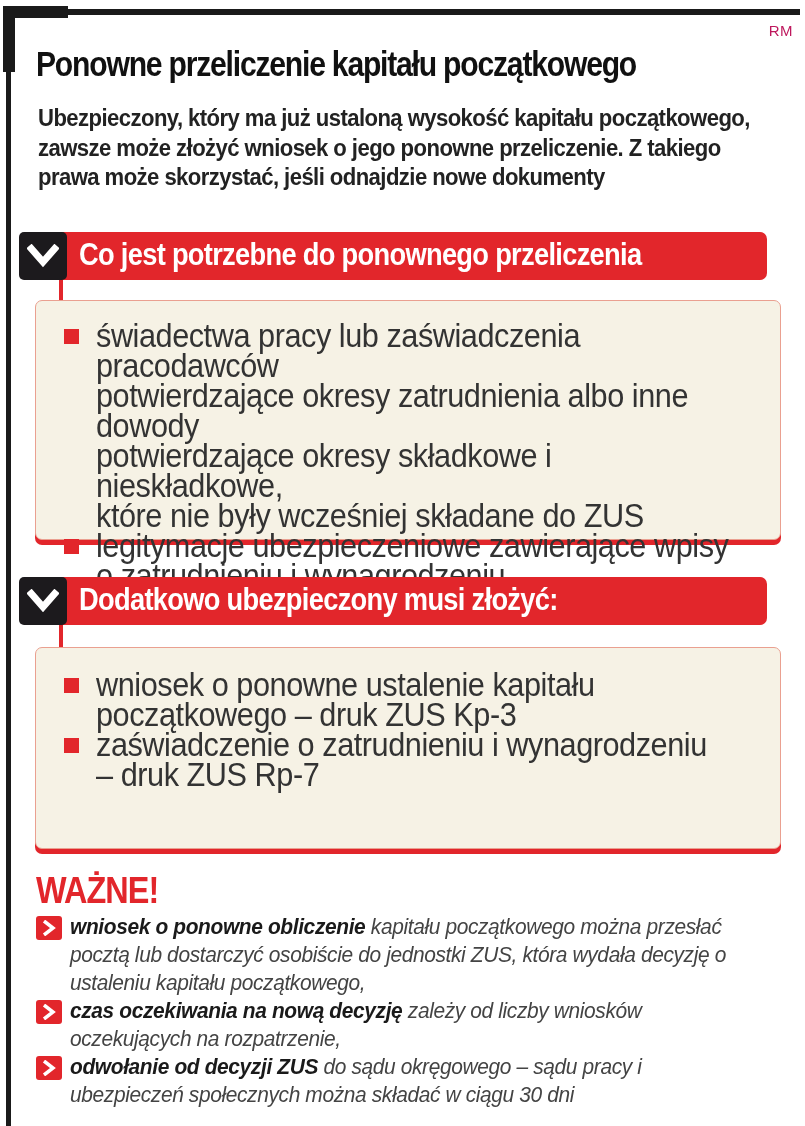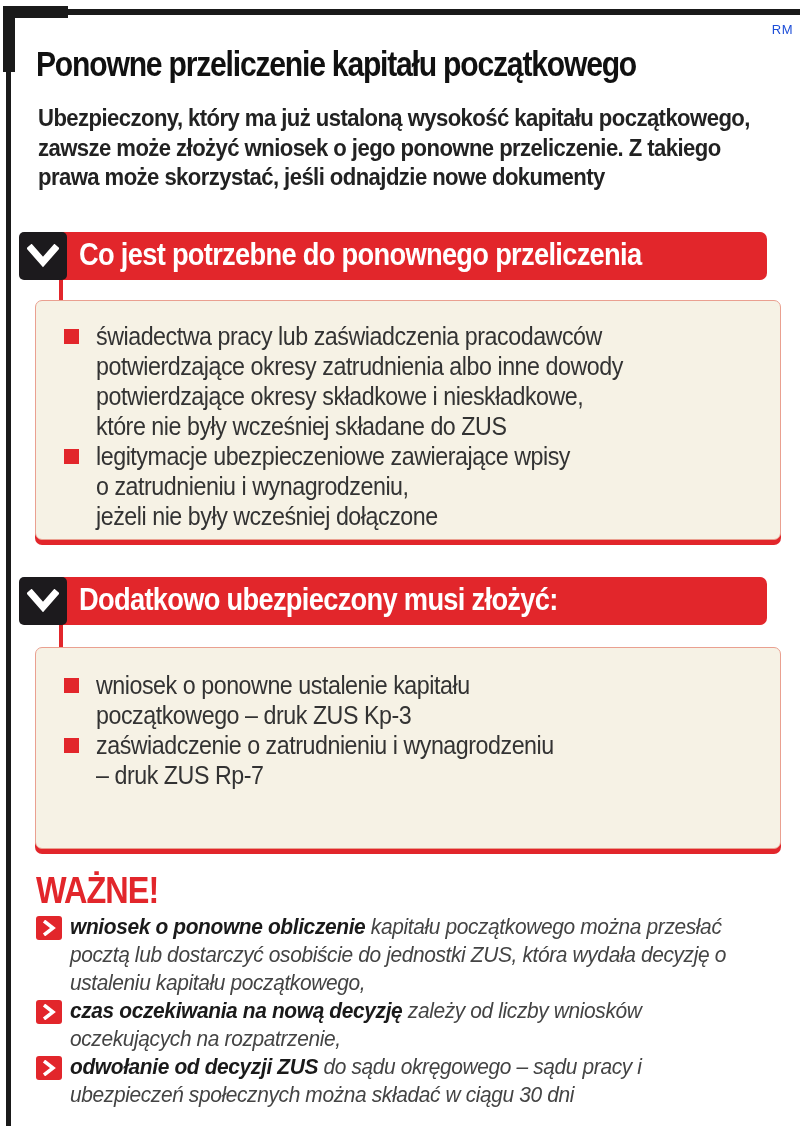--- a/index.html
+++ b/index.html
@@ -11,7 +11,7 @@
   .frame-left-thick { position: absolute; left: 3px; top: 6px; width: 12px; height: 66px; background: #1a1a1a; }
   .frame-left { position: absolute; left: 6px; top: 60px; width: 5px; height: 1066px; background: #1a1a1a; }
 
-  .credit { position: absolute; right: 12px; top: 22px; font-size: 13px; color: #1d4ed8; letter-spacing: 0.5px; font-family: "Liberation Sans Narrow", "Liberation Sans", sans-serif; padding-left: 40px; }
+  .credit { position: absolute; right: 12px; top: 22px; font-size: 15px; color: #be185d; letter-spacing: 0.5px; font-family: "Liberation Sans Narrow", "Liberation Sans", sans-serif; padding-left: 40px; }
 
   .title { position: absolute; left: 36px; top: 44px; font-size: 35px; font-weight: bold; color: #111; letter-spacing: -1.4px; transform: scaleX(0.86); transform-origin: left top; white-space: nowrap; }
 

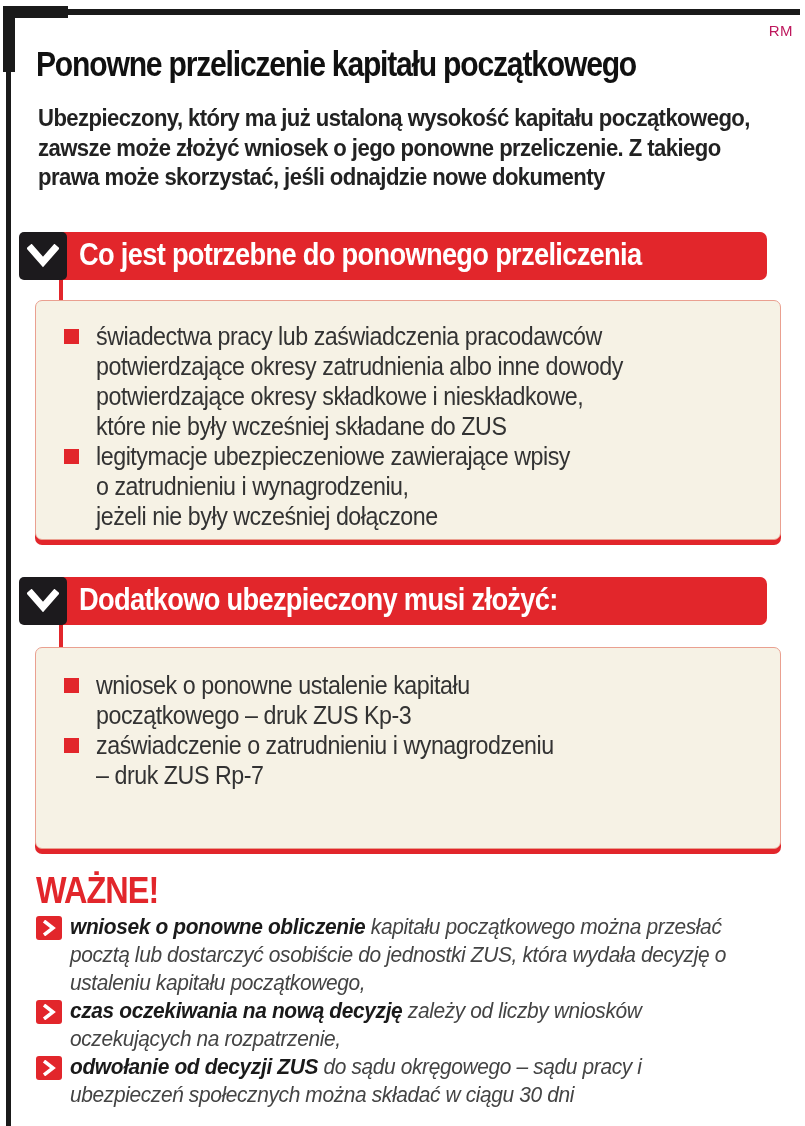--- a/index.html
+++ b/index.html
@@ -26,7 +26,7 @@
 
   .box { position: absolute; left: 35px; width: 744px; background: #f6f2e5; border: 1px solid #eaa090; border-radius: 7px; box-shadow: 0 5px 0 #e2262b; }
   .box ul { list-style: none; margin: 0; padding: 0; }
-  .box li { position: relative; padding-left: 60px; font-size: 25px; line-height: 30px; color: #333; letter-spacing: -0.5px; }
+  .box li { position: relative; padding-left: 60px; font-size: 33px; line-height: 30px; color: #333; letter-spacing: -0.5px; }
   .box li .sq { position: absolute; left: 28px; top: 8px; width: 15px; height: 15px; background: #e2262b; }
   .box li .txt { display: block; transform: scaleX(0.93); transform-origin: left top; white-space: pre-line; }
 

